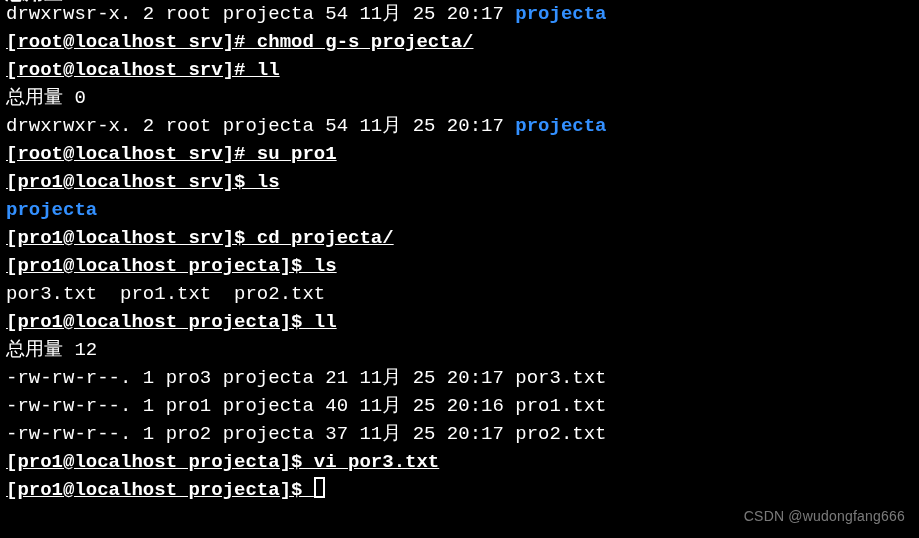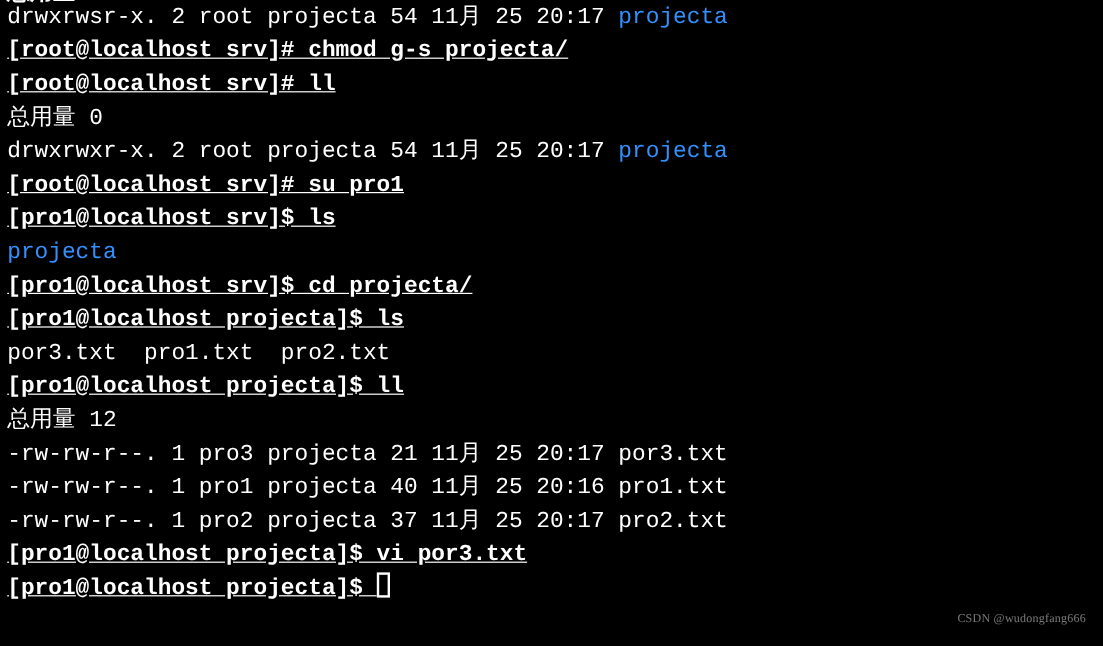--- a/index.html
+++ b/index.html
@@ -19,7 +19,7 @@
 }
 .line{display:block;white-space:pre;}
 .bold{font-weight:bold;text-decoration:underline;}
-.blue{color:#3390ff;font-weight:normal;}
+.blue{color:#3390ff;font-weight:bold;}
 .cursor{
   display:inline-block;
   width:11px;height:21px;

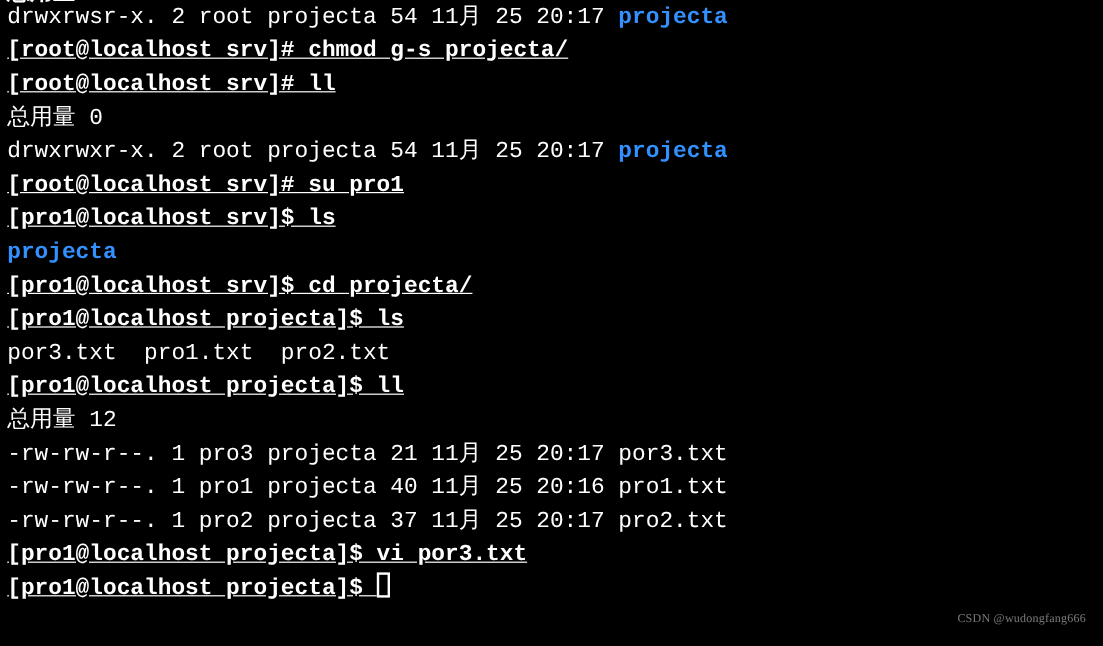--- a/index.html
+++ b/index.html
@@ -31,8 +31,8 @@
   position:absolute;
   right:14px;bottom:8px;
   color:rgba(220,220,220,0.55);
-  font-family:Liberation Serif, serif;
-  font-size:10px;
+  font-family:Liberation Sans, sans-serif;
+  font-size:14px;
   letter-spacing:0.2px;
 }
 .cutoff{

